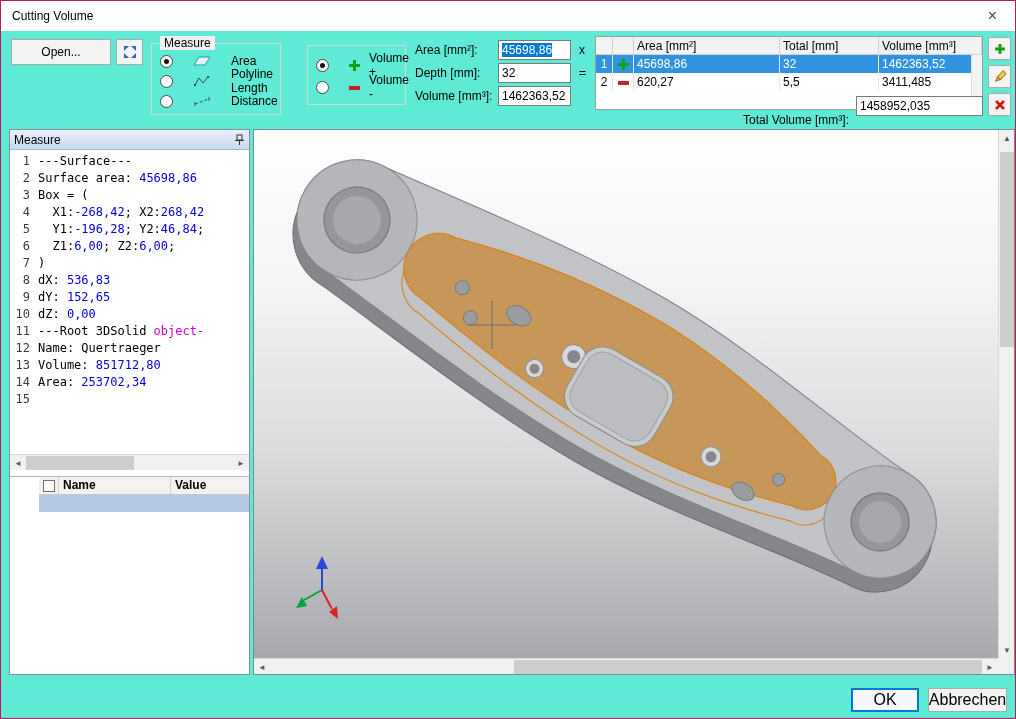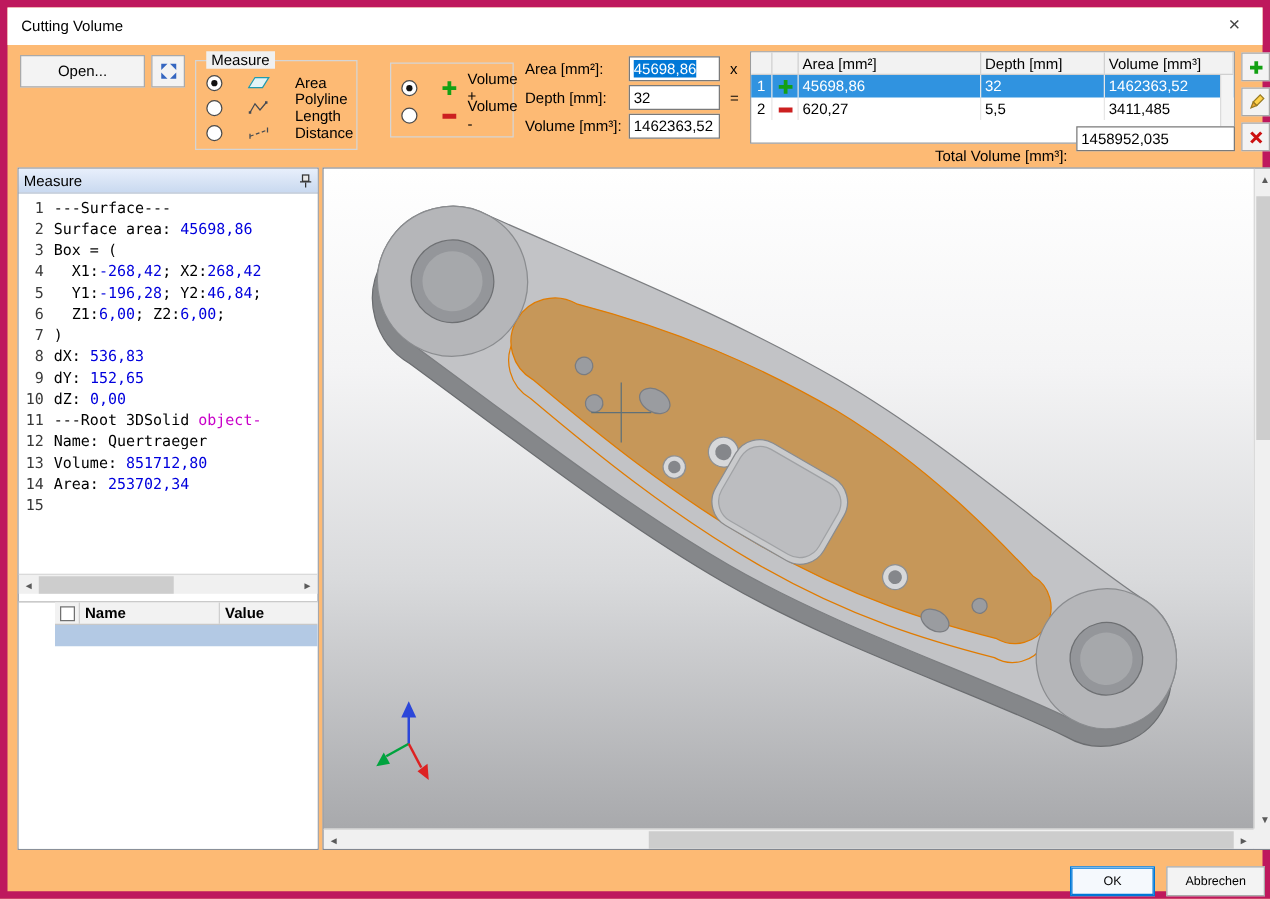--- a/index.html
+++ b/index.html
@@ -5,7 +5,7 @@
   * { box-sizing: border-box; margin: 0; padding: 0; }
   html,body { width:1016px; height:719px; overflow:hidden;
     font-family:"Liberation Sans",sans-serif; font-size:12px; color:#000; background:#fff; }
-  .dialog { position:absolute; inset:0; border:6px solid #be185d; background:#fdba74; }
+  .dialog { position:absolute; inset:0; border:1px solid #be185d; background:#5eead4; }
 
   
   .titlebar { position:absolute; left:0; top:0; right:0; height:30px; background:#fff; }

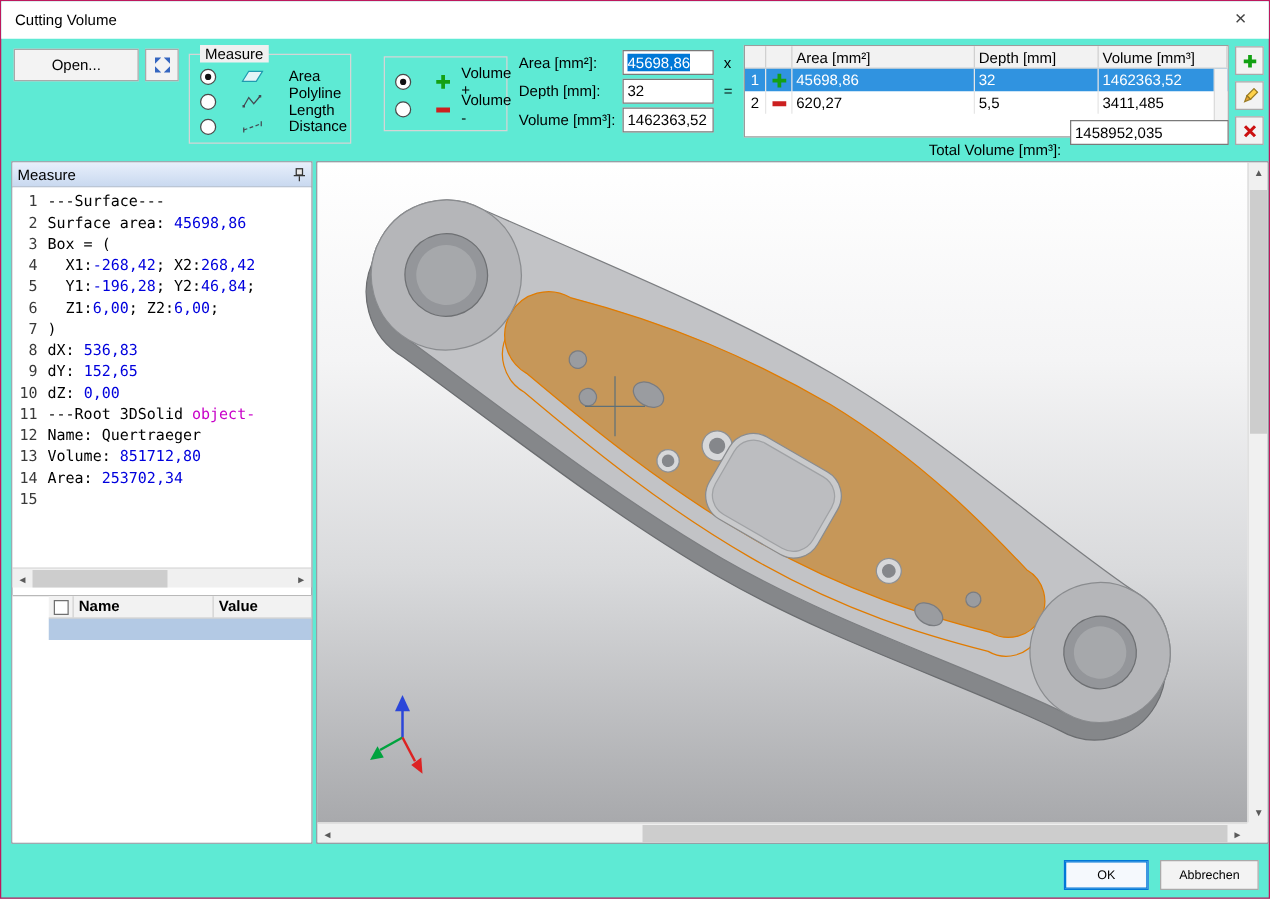--- a/index.html
+++ b/index.html
@@ -183,7 +183,7 @@
       <div class="vg-cell c-num"></div>
       <div class="vg-cell c-icon"></div>
       <div class="vg-cell c-area">Area [mm²]</div>
-      <div class="vg-cell c-depth">Depth [mm]</div>
+      <div class="vg-cell c-depth">Total [mm]</div>
       <div class="vg-cell c-vol">Volume [mm³]</div>
     </div>
     <div>

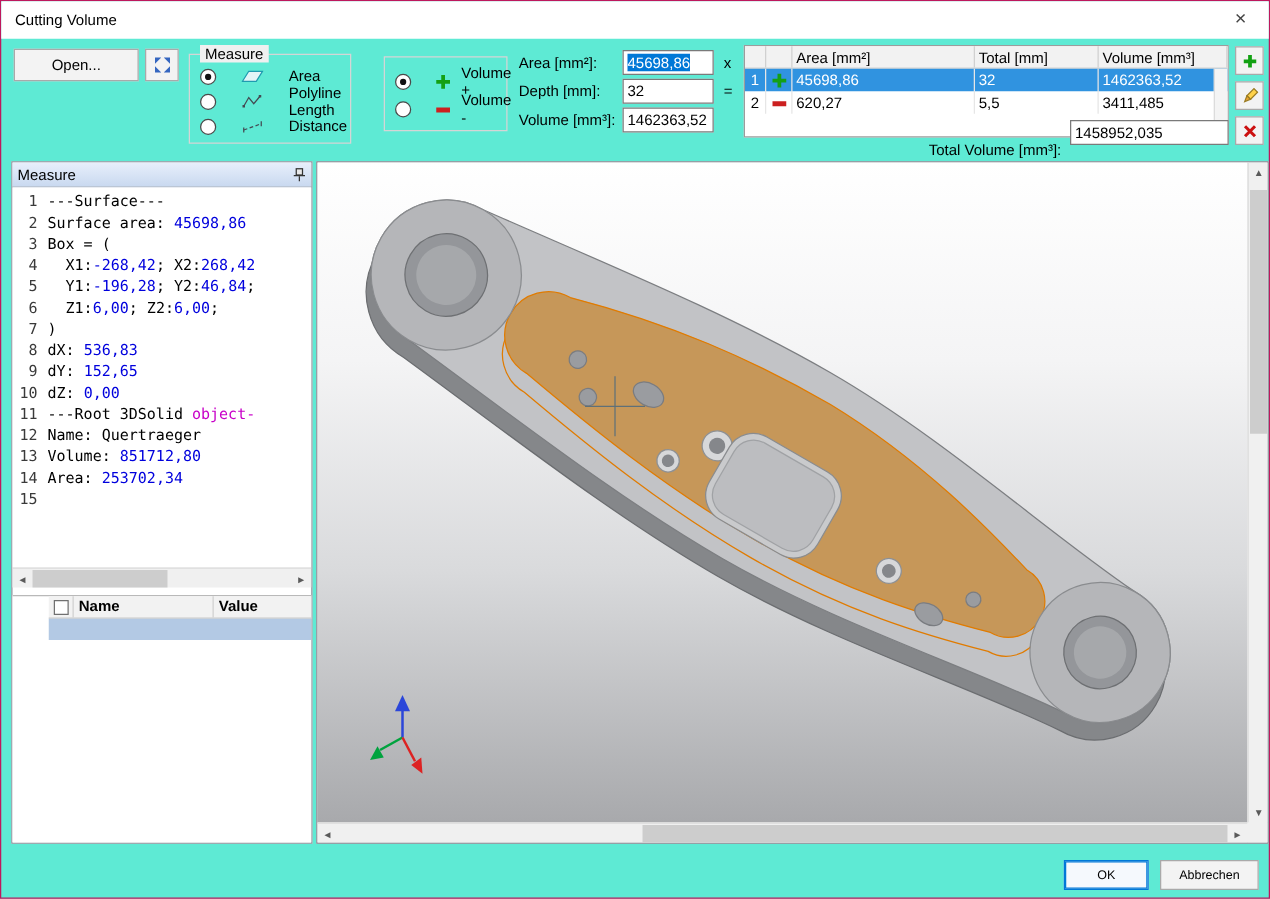--- a/index.html
+++ b/index.html
@@ -88,7 +88,7 @@
   .orange-line { fill:none; stroke:var(--orange-outline); stroke-width:1; }
 
   
-  .footer-btn { font-size:10px; }
+  .footer-btn { font-size:16px; }
 </style>
 </head>
 <body>

